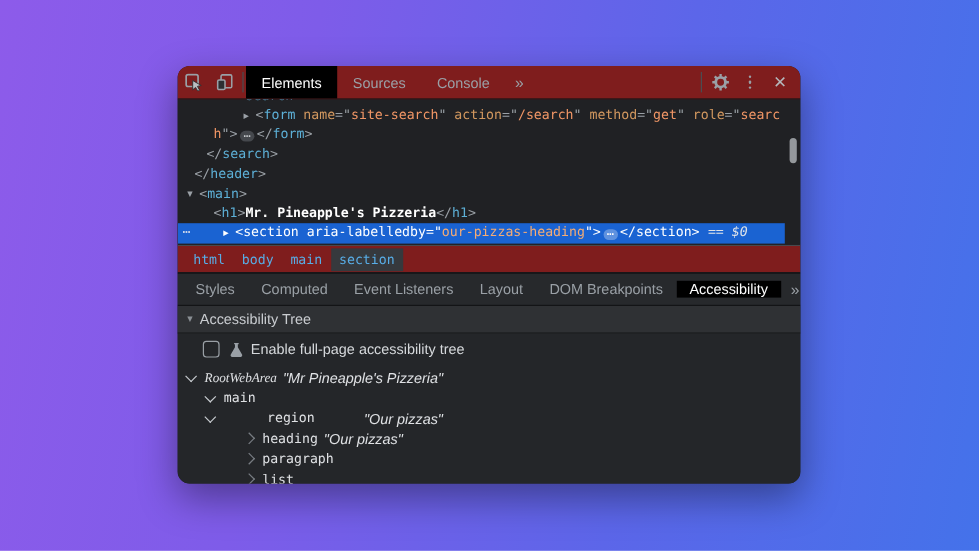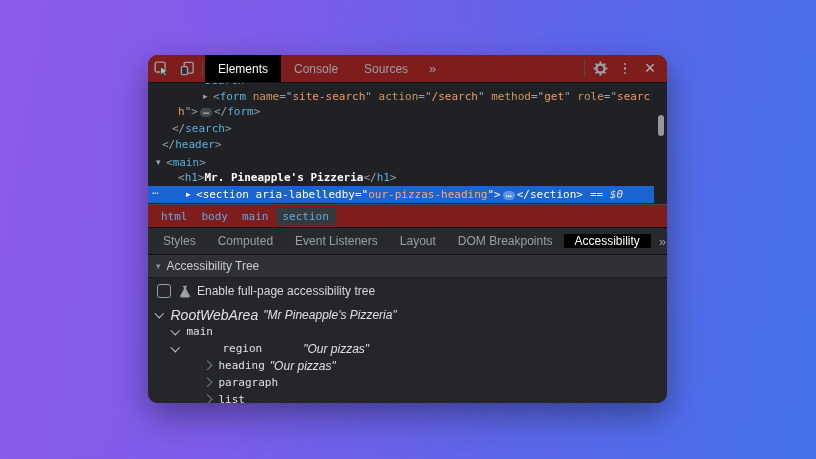--- a/index.html
+++ b/index.html
@@ -104,8 +104,8 @@
     <div class="tb-sep"></div>
     <div id="top-tabs" style="display:flex;align-items:stretch;">
         <span class="tab selected">Elements</span>
+        <span class="tab">Sources</span>
         <span class="tab">Console</span>
-        <span class="tab">Sources</span>
       </div>
     <div class="more-btn">»</div>
     <div class="tb-right">

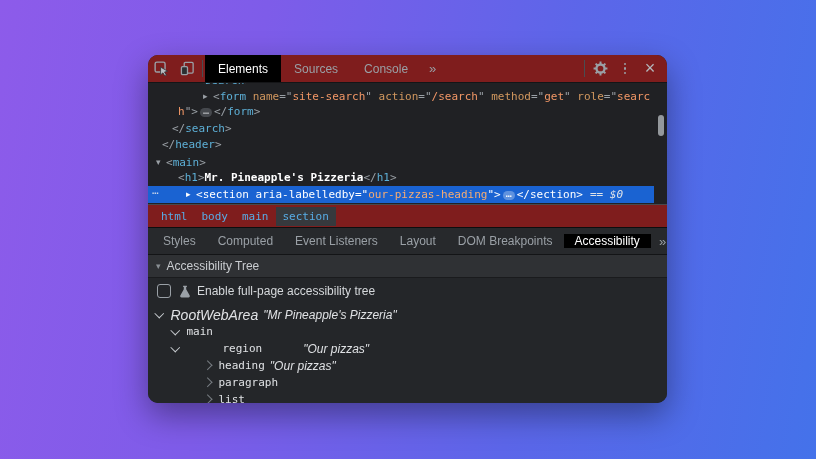--- a/index.html
+++ b/index.html
@@ -69,7 +69,7 @@
   .ax-header{height:22px;background:#2f3134;display:flex;align-items:center;
     padding-left:8px;color:#c9ccd0;border-bottom:1px solid #1a1b1d;}
   .ax-header .tri{color:#8a8f94;font-size:9px;margin-right:6px;font-family:"DejaVu Sans",sans-serif;cursor:pointer;}
-  .ax-enable{height:26px;display:flex;align-items:center;padding-left:9px;color:#d5d8db;}
+  .ax-enable{height:26px;display:flex;align-items:center;padding-left:21px;color:#d5d8db;}
   .cbx{width:12px;height:12px;border:1.4px solid #9aa0a6;border-radius:3px;margin-right:8px;cursor:pointer;background:transparent;flex:none;}
   .flask{margin-right:6px;display:flex;align-items:center;flex:none;}
   .ax-tree{padding-top:2px;}

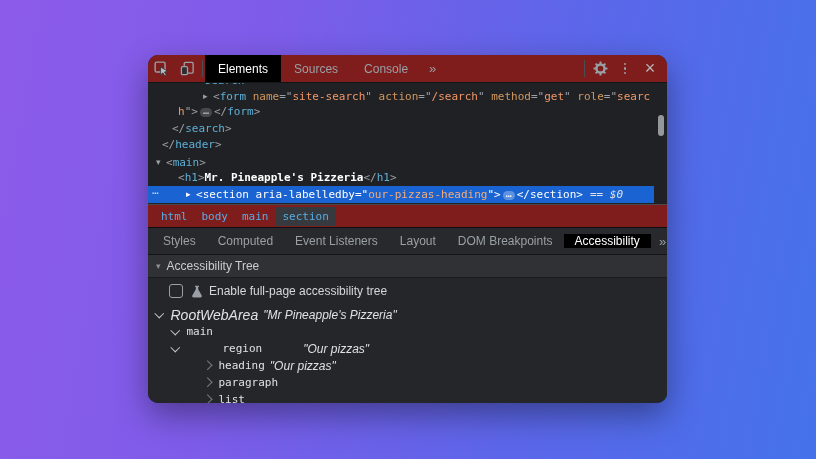--- a/index.html
+++ b/index.html
@@ -79,7 +79,7 @@
   .chev.open{transform:rotate(45deg);margin-top:-3px;}
   .chev.closed{transform:rotate(-45deg);border-color:#787d83;}
   .ax-role{font-family:"DejaVu Sans Mono","Liberation Mono",monospace;font-size:11px;color:#dfe1e4;}
-  .ax-role.it{font-style:italic;font-family:Liberation Sans, sans-serif;font-size:14px;}
+  .ax-role.it{font-style:italic;font-family:Liberation Serif, serif;font-size:11px;}
   .ax-val{font-style:italic;color:#dfe1e4;margin-left:5px;font-size:12px;}
   svg{display:block;}
 </style>

